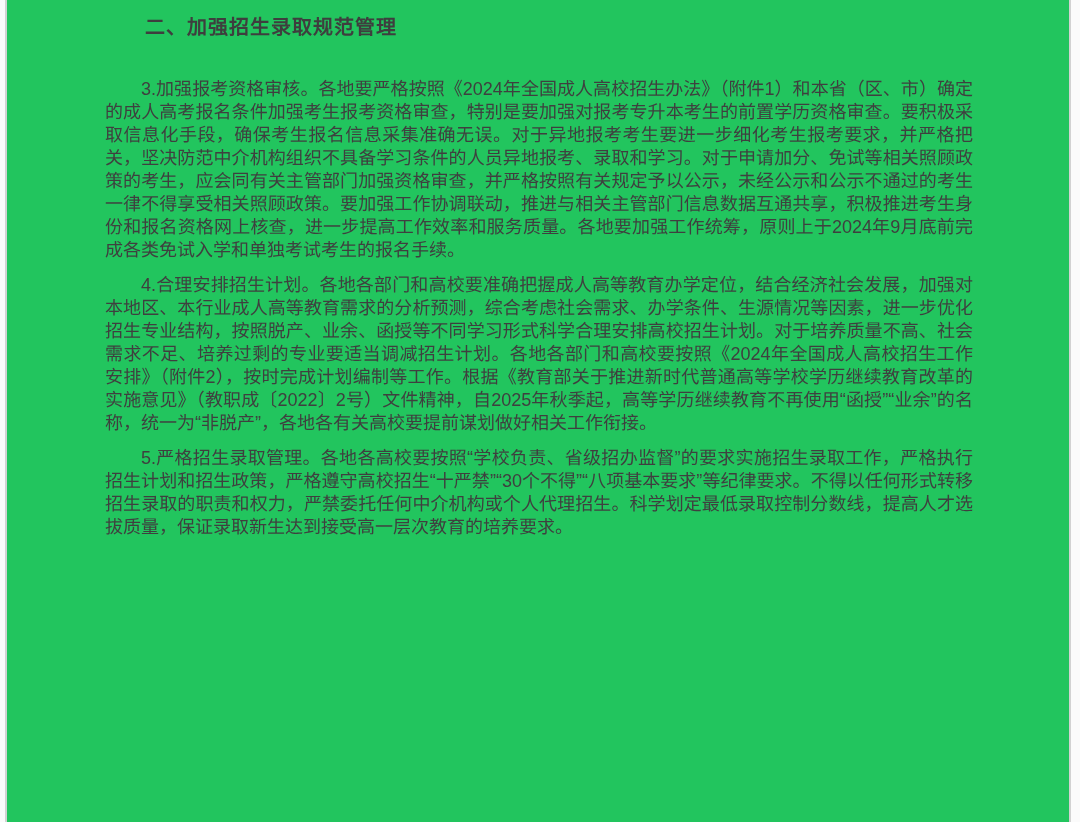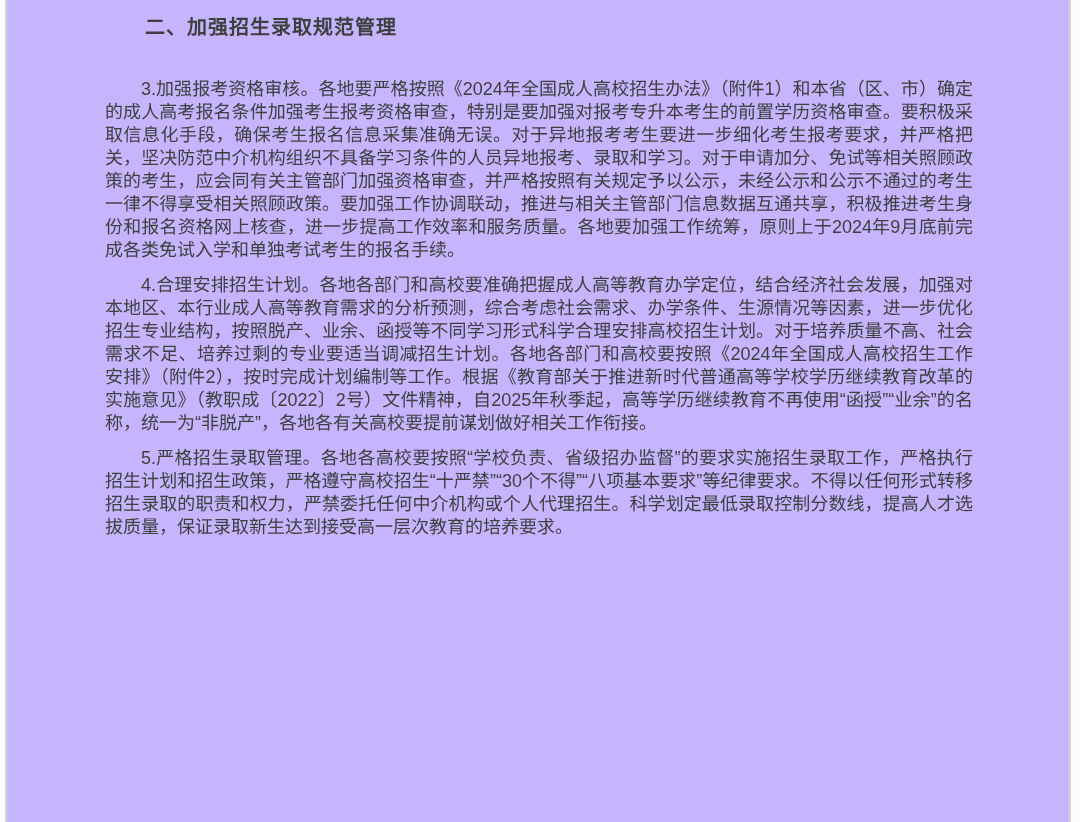--- a/index.html
+++ b/index.html
@@ -21,7 +21,7 @@
     left: 5px;
     width: 1066px;
     height: 822px;
-    background: #c4b5fd;
+    background: #22c55e;
     border-left: 2px solid #d2d2d2;
     border-right: 2px solid #d2d2d2;
     box-sizing: border-box;

